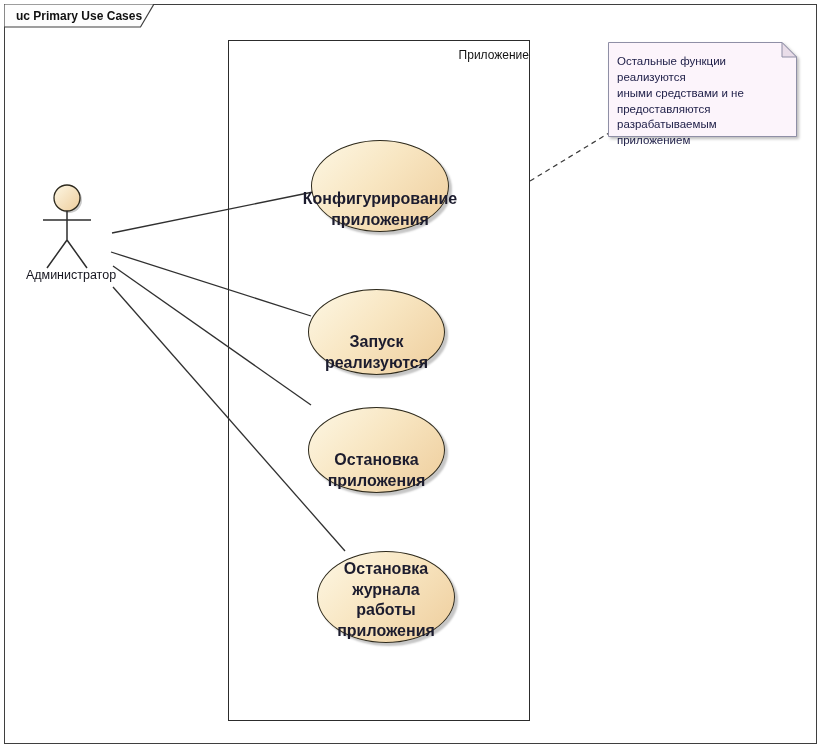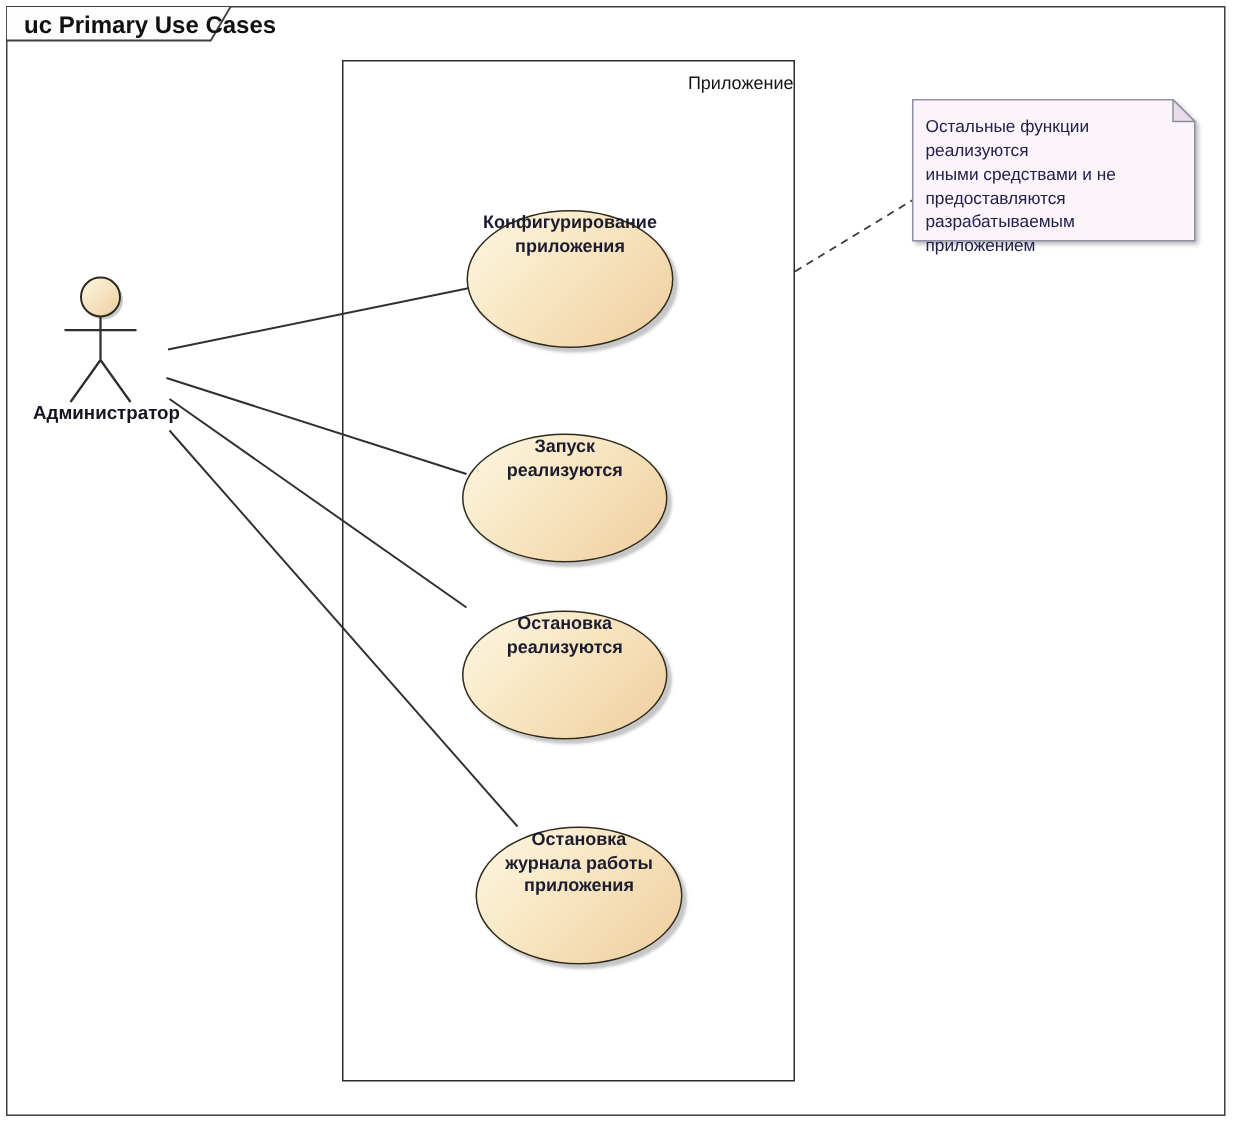--- a/index.html
+++ b/index.html
@@ -14,7 +14,7 @@
   .frame-tab-svg{position:absolute;left:4px;top:4px;z-index:4;}
   .frame-title{
     position:absolute;left:16px;top:9px;z-index:5;
-    font-size:16px;font-weight:bold;color:#111;white-space:nowrap;
+    font-size:12px;font-weight:bold;color:#111;white-space:nowrap;
   }
   .boundary{
     position:absolute;left:228px;top:40px;width:302px;height:681px;

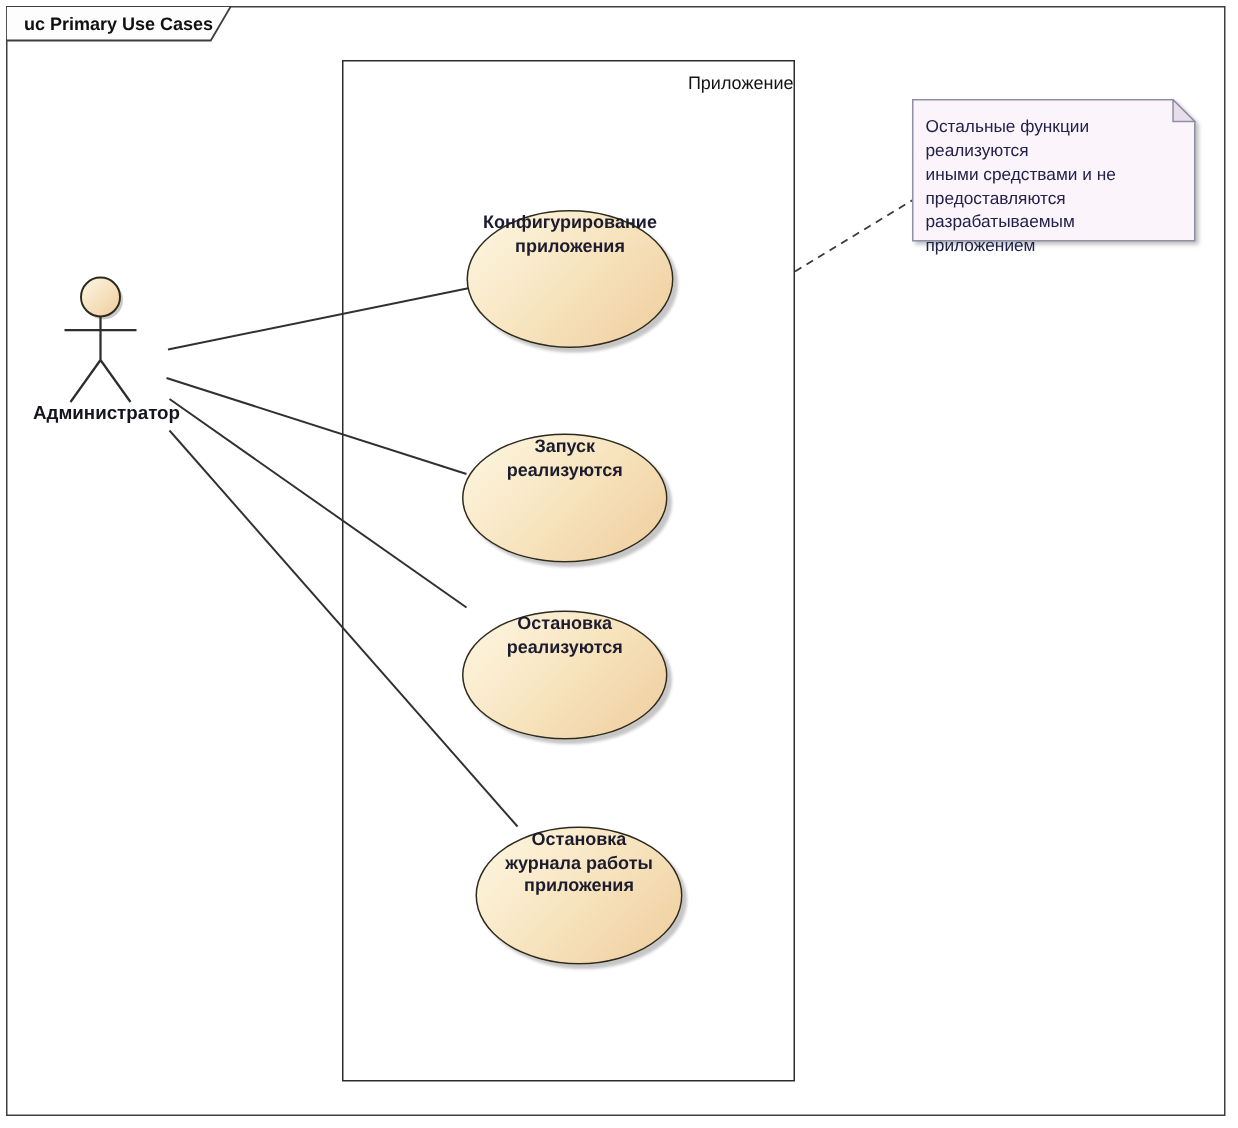--- a/index.html
+++ b/index.html
@@ -42,7 +42,7 @@
   .uc-2{left:308px;top:289px;width:137px;height:86px;}
   .uc-3{left:308px;top:407px;width:137px;height:86px;}
   .uc-4{left:317px;top:551px;width:138px;height:92px;}
-  .note{position:absolute;left:608px;top:42px;width:192px;height:100px;z-index:3;margin-top:24px;}
+  .note{position:absolute;left:608px;top:42px;width:192px;height:100px;z-index:3;}
   .note-svg{filter:drop-shadow(2px 2px 1.5px #bdbdbd);}
   .note-text{
     position:absolute;left:9px;top:12px;width:176px;

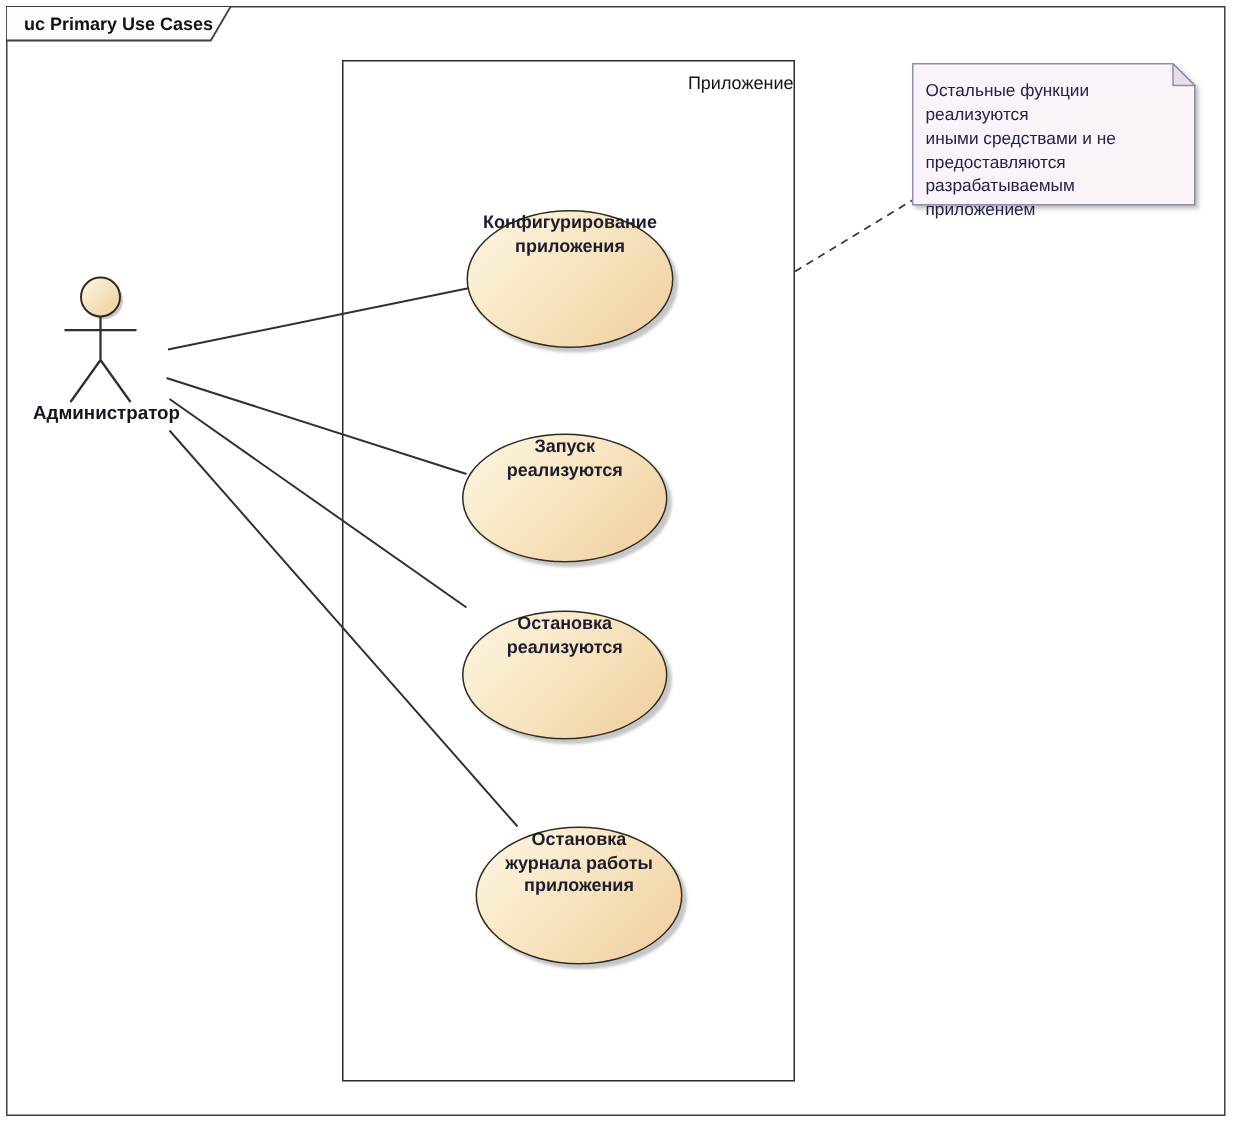--- a/index.html
+++ b/index.html
@@ -34,8 +34,8 @@
     border:1.5px solid #2e2a1c;
     background:linear-gradient(135deg,#fdf7e4 0%,#f8e6c2 45%,#eecd9c 100%);
     box-shadow:3px 3px 2px #c6c6c6;
-    display:flex;align-items:flex-start;justify-content:center;
-    text-align:center;font-size:12px;font-weight:bold;color:#1c1c2e;
+    display:flex;align-items:flex-end;justify-content:center;
+    text-align:center;font-size:16px;font-weight:bold;color:#1c1c2e;
     line-height:1.3;padding:0 12px;
   }
   .uc-1{left:311px;top:140px;width:138px;height:92px;}

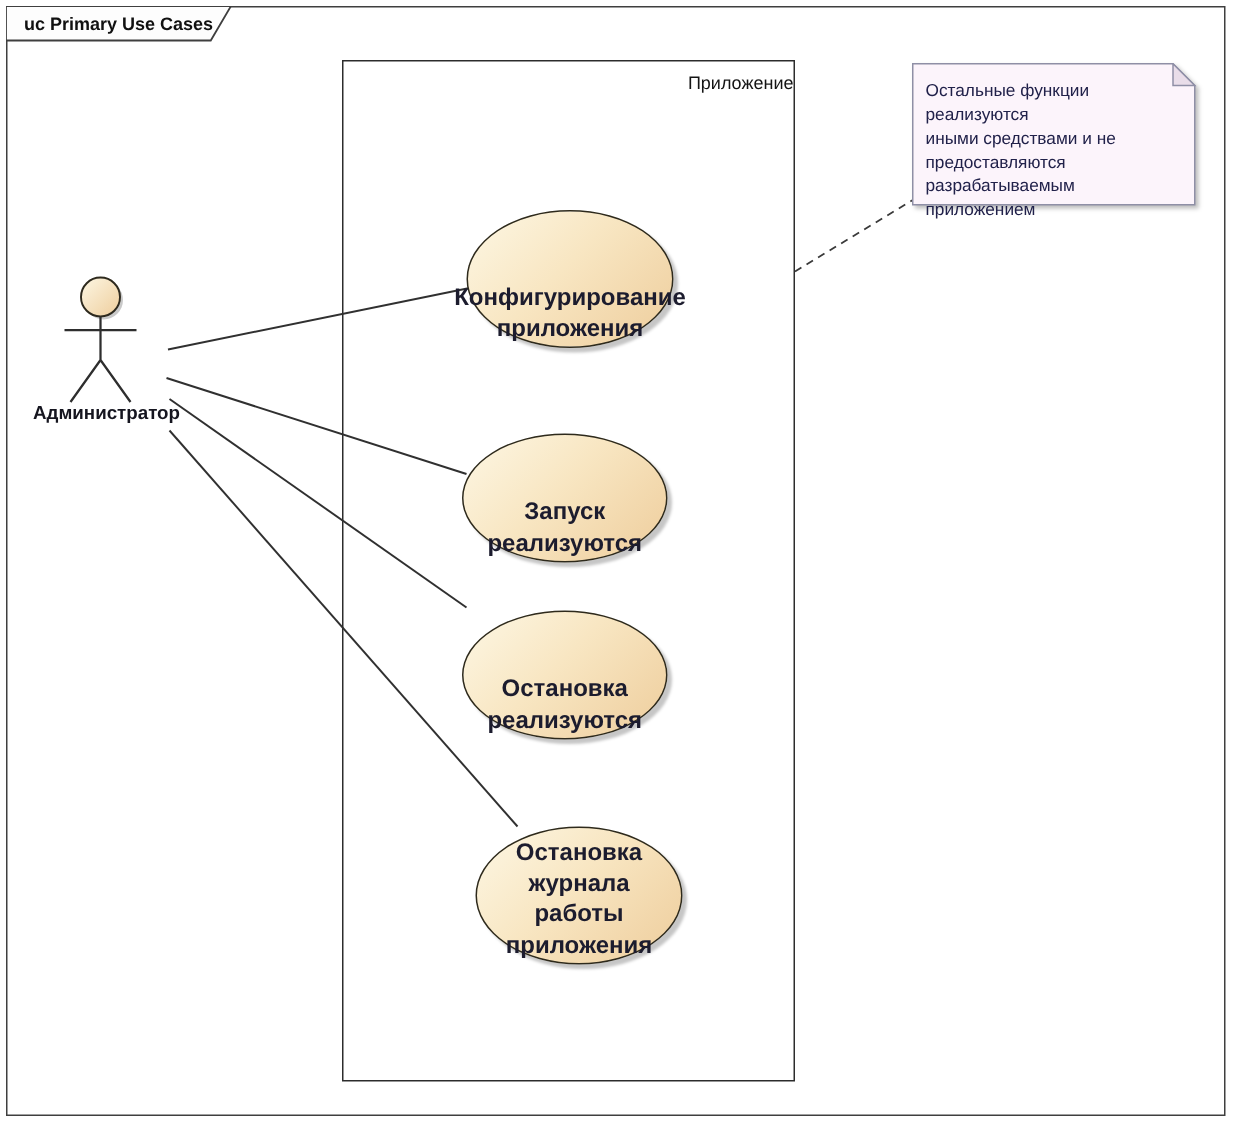--- a/index.html
+++ b/index.html
@@ -27,7 +27,7 @@
   .actor-svg{position:absolute;left:40px;top:183px;z-index:3;}
   .actor-label{
     position:absolute;left:12px;top:268px;width:118px;z-index:3;
-    text-align:center;font-size:12.5px;font-weight:bold;color:#15151f;white-space:nowrap;
+    text-align:center;font-size:12.5px;font-weight:normal;color:#15151f;white-space:nowrap;
   }
   .usecase{
     position:absolute;border-radius:50%;box-sizing:border-box;z-index:3;

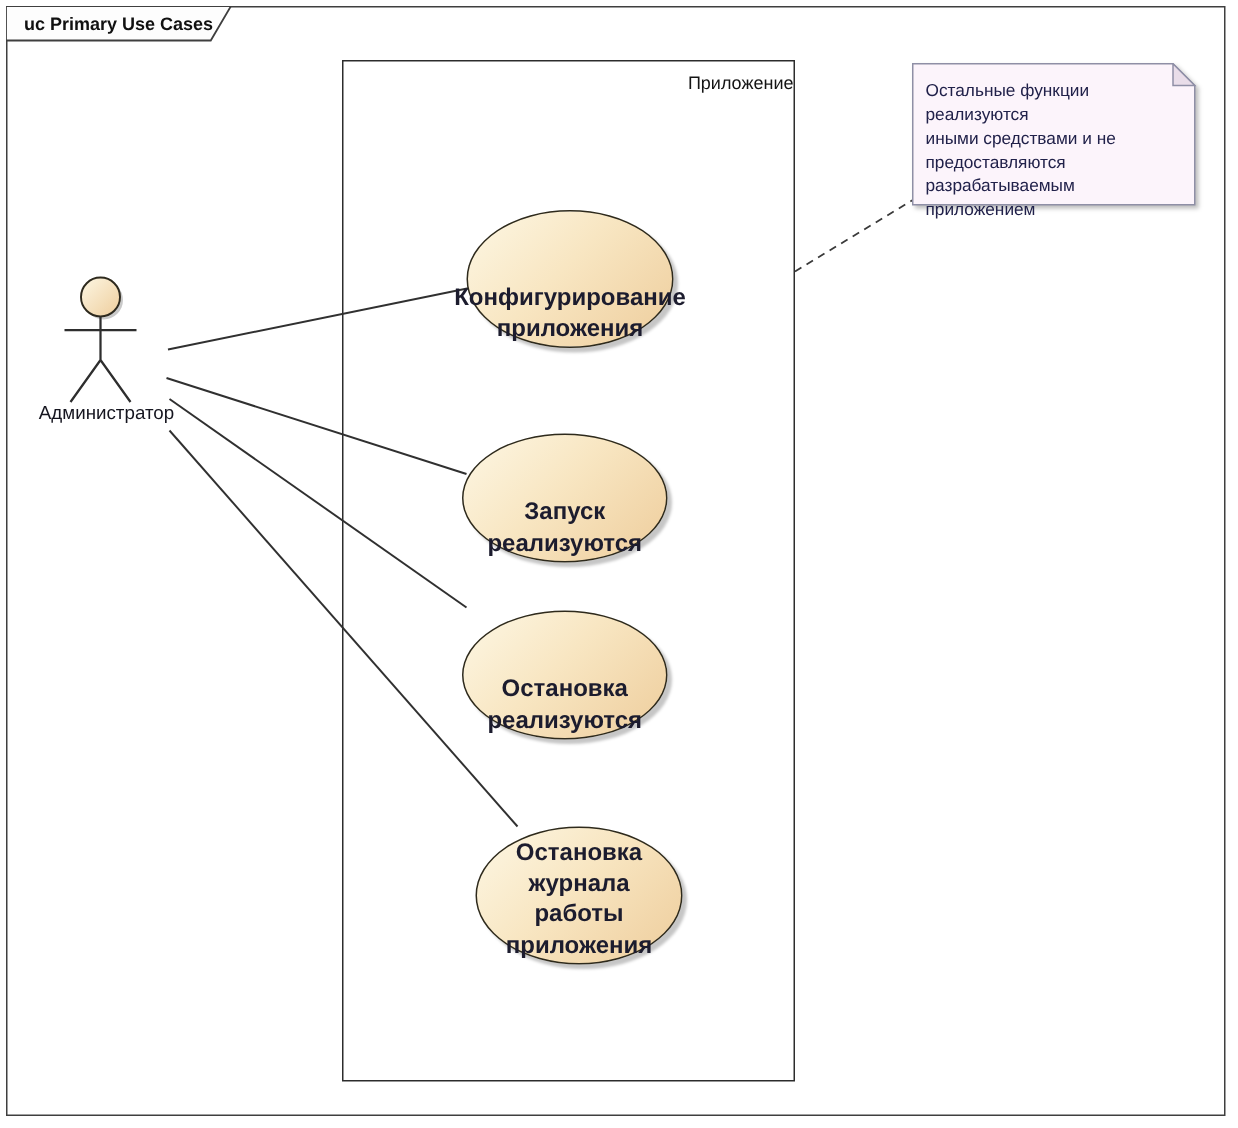--- a/index.html
+++ b/index.html
@@ -93,7 +93,7 @@
     <span>Запуск реализуются</span>
   </div>
   <div class="usecase uc-3">
-    <span>Остановка реализуются</span>
+    <span>Остановка приложения</span>
   </div>
   <div class="usecase uc-4">
     <span>Остановка журнала работы приложения</span>

